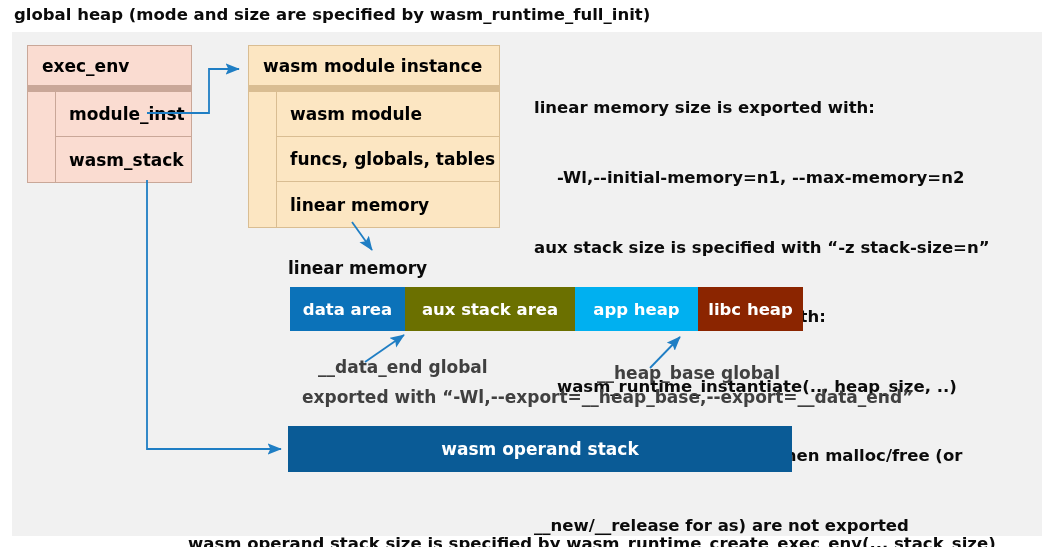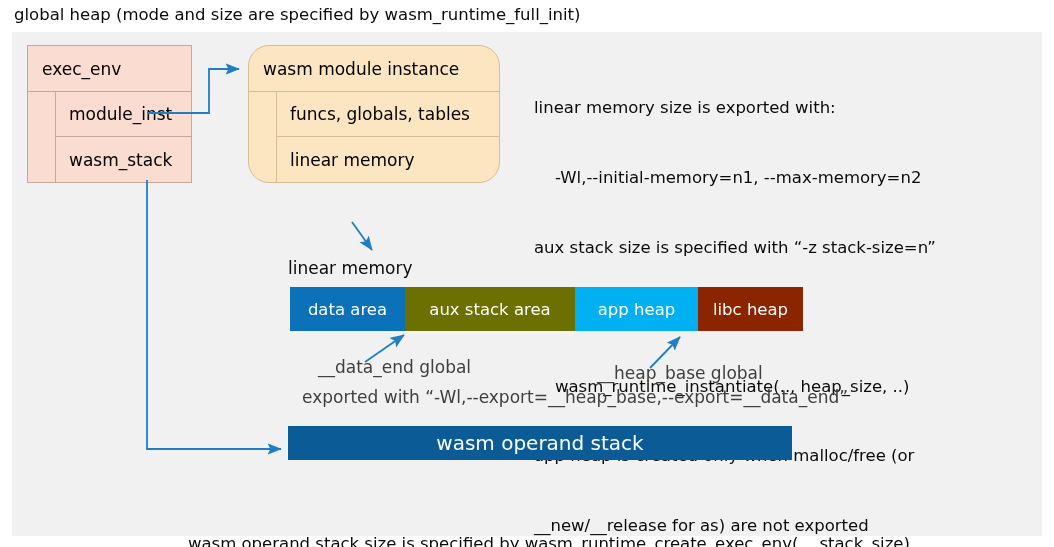--- a/index.html
+++ b/index.html
@@ -19,6 +19,7 @@
     position: relative;
     width: 1054px;
     height: 547px;
+    font-weight: bold;
   }
 
   

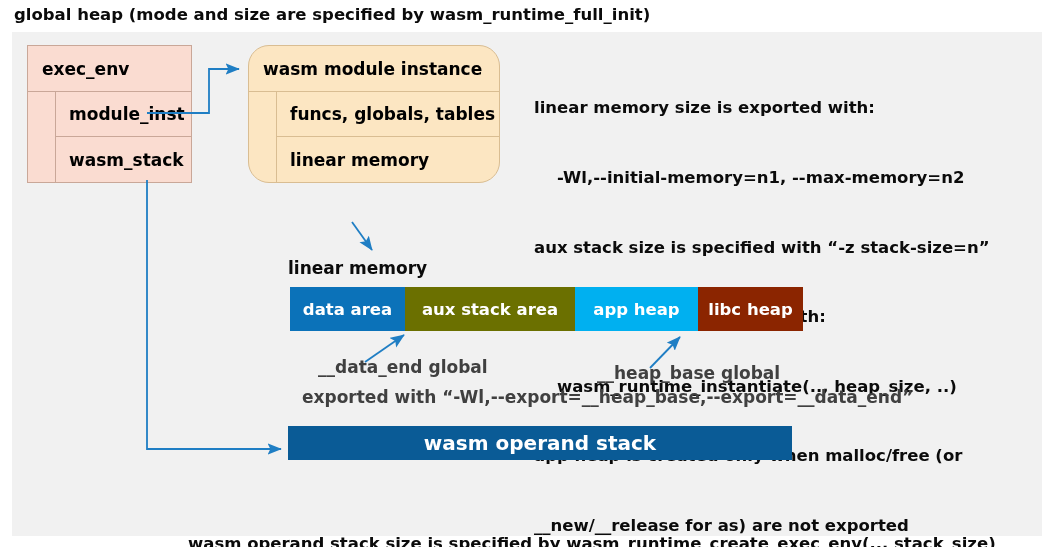--- a/index.html
+++ b/index.html
@@ -57,7 +57,7 @@
     align-items: center;
     padding-left: 14px;
     font-size: 17px;
-    border-bottom: 1px solid #14532d;
+    border-bottom: 7px solid #14532d;
   }
   .struct-body {
     display: flex;

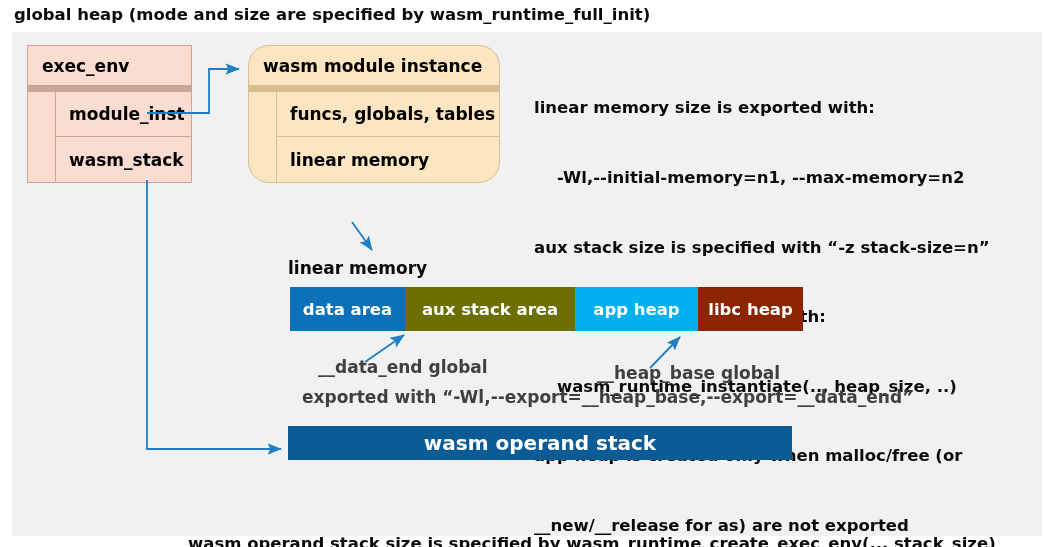--- a/index.html
+++ b/index.html
@@ -92,7 +92,7 @@
   .box-exec_env { border-color: #c9a798; }
 
   
-  .box-module-inst { background: #fce6c2; left: 248px; top: 45px; width: 252px; border-radius: 21px; }
+  .box-module-inst { background: #fce6c2; left: 248px; top: 45px; width: 252px; }
   .box-module-inst,
   .box-module-inst .struct-header,
   .box-module-inst .struct-row,

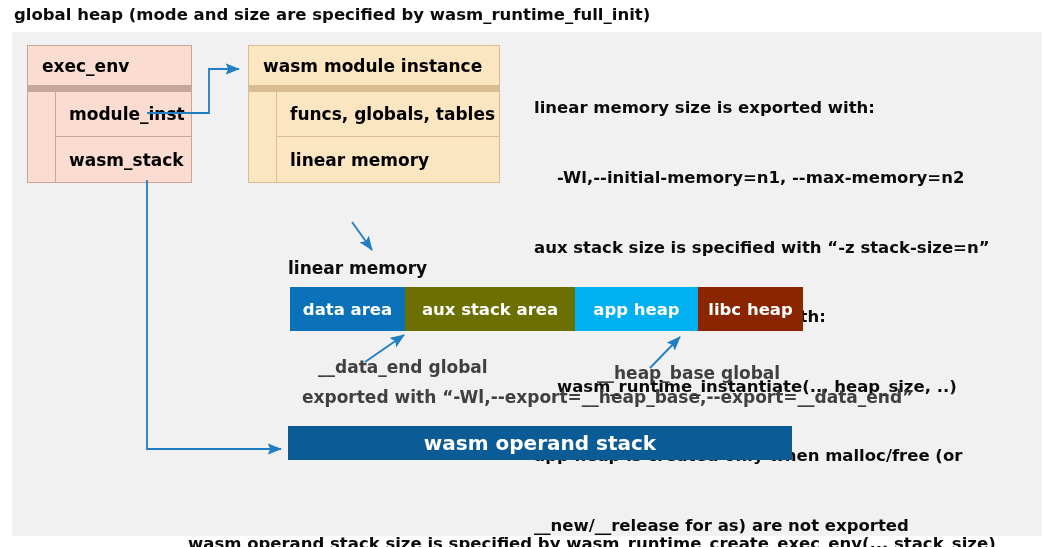--- a/index.html
+++ b/index.html
@@ -211,6 +211,7 @@
     <div class="struct-body">
       <div class="struct-indent"></div>
       <div class="struct-rows">
+        <div class="struct-row">wasm module</div>
         <div class="struct-row">funcs, globals, tables</div>
         <div class="struct-row">linear memory</div>
       </div>

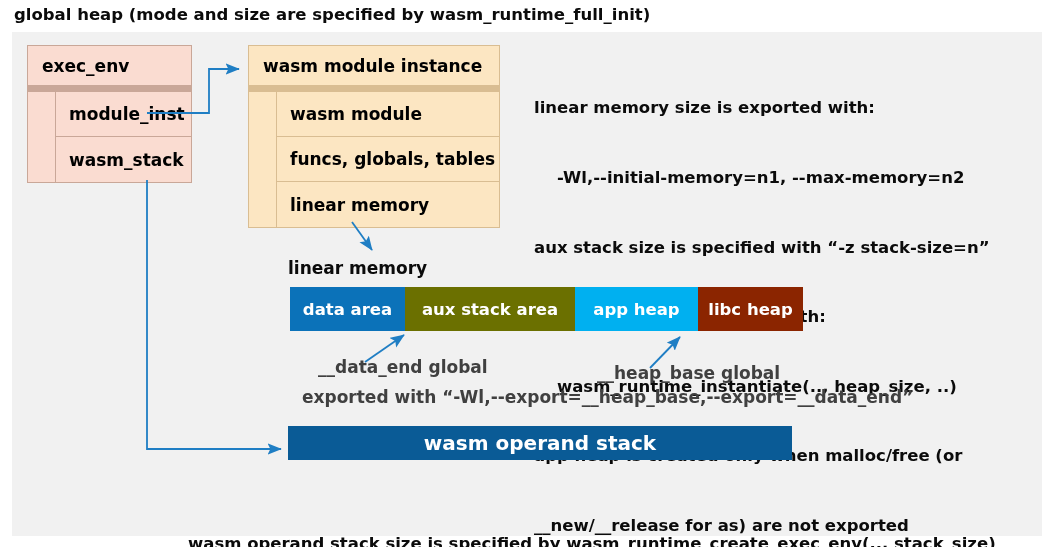--- a/index.html
+++ b/index.html
@@ -150,12 +150,12 @@
     left: 288px;
     top: 426px;
     width: 504px;
-    height: 34px;
+    height: 46px;
     display: flex;
     align-items: center;
     justify-content: center;
     color: #ffffff;
-    font-size: 20px;
+    font-size: 17px;
   }
 
   

